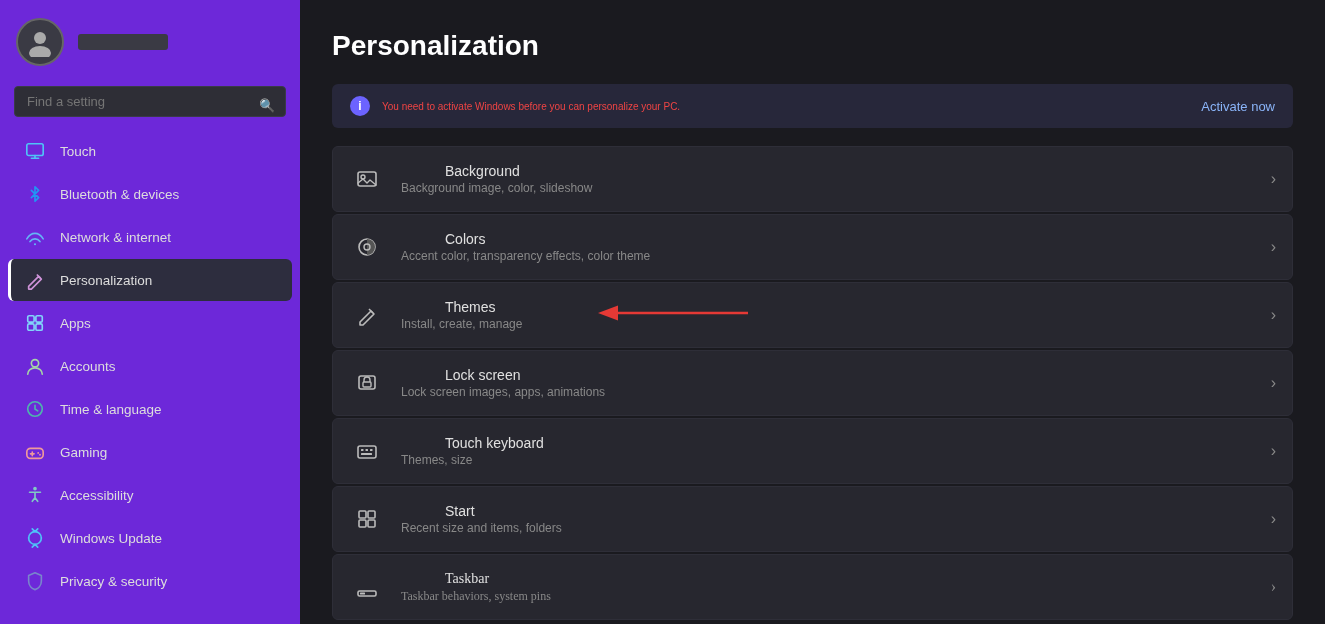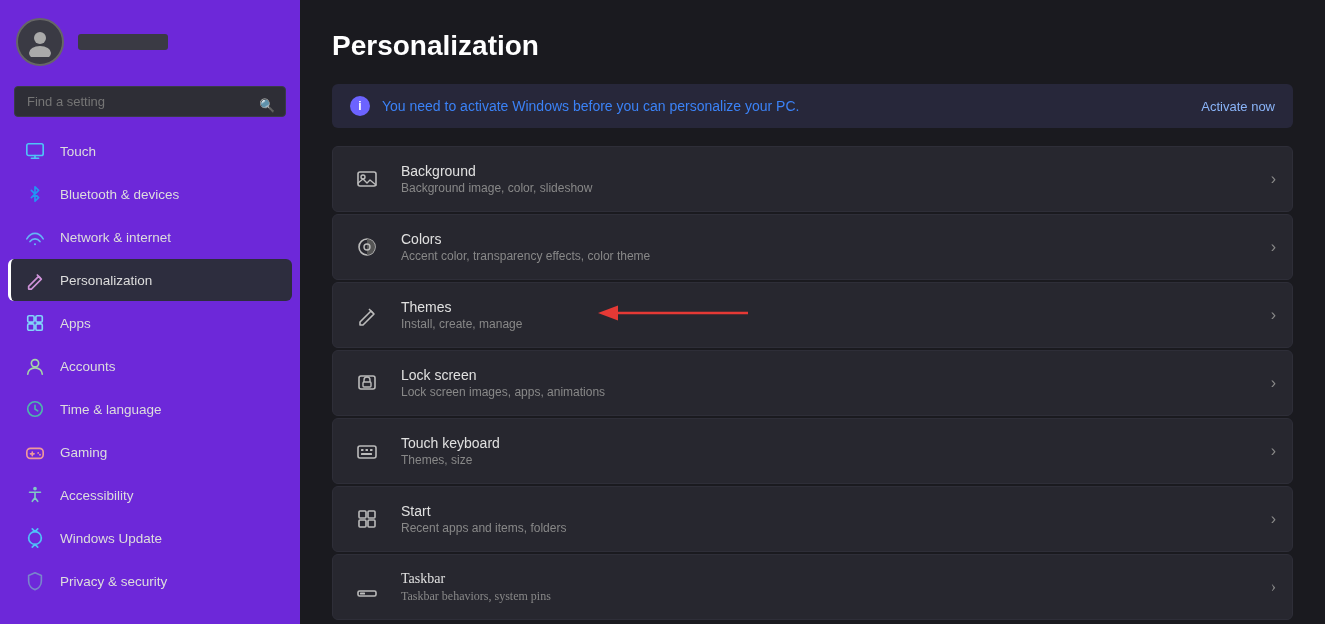--- a/index.html
+++ b/index.html
@@ -138,7 +138,7 @@
       color: #fff;
       flex-shrink: 0;
     }
-    .activation-text { font-size: 14px; color: #3b82f6; }
+    .activation-text { font-size: 10px; color: #ef4444; }
     .activate-link {
       font-size: 13px;
       color: #8ab4f8;

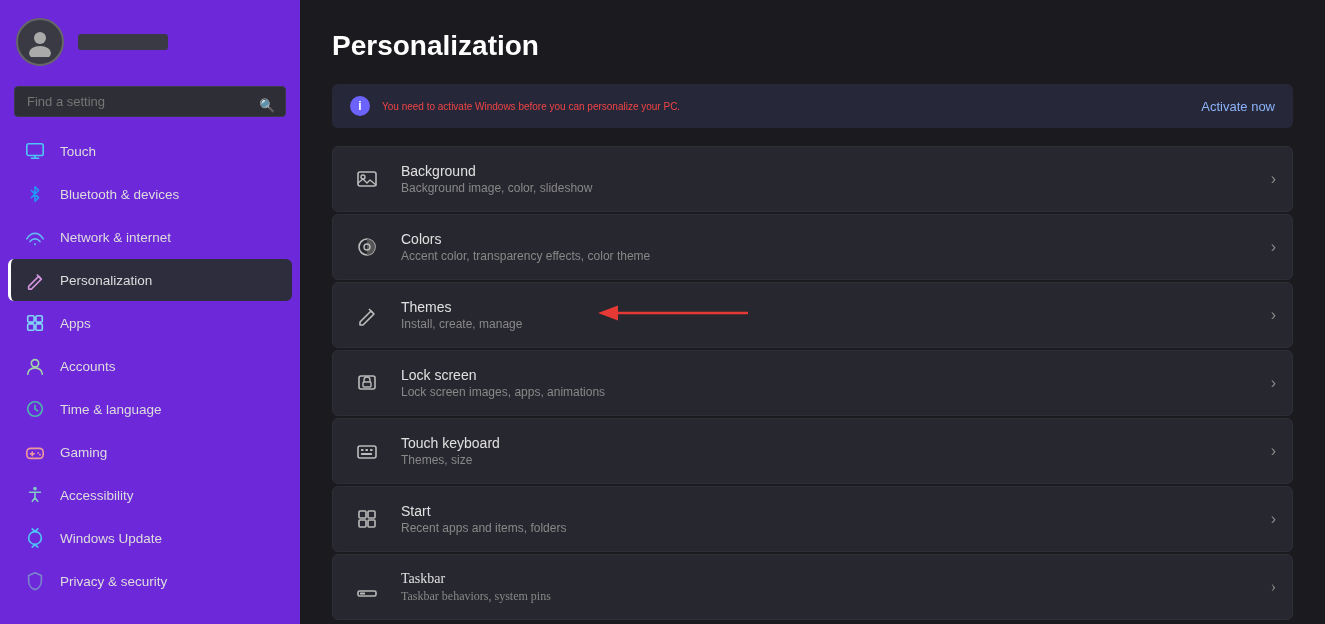--- a/index.html
+++ b/index.html
@@ -178,7 +178,7 @@
       flex-shrink: 0;
     }
     .settings-item-text { display: flex; flex-direction: column; }
-    .settings-item-title { font-size: 14px; color: #e0e0e0; font-weight: 500; }
+    .settings-item-title { font-size: 14px; color: #e0e0e0; font-weight: 500; margin-left: 44px; }
     .settings-item-sub { font-size: 12px; color: #888; margin-top: 2px; }
     .chevron { color: #888; font-size: 16px; }
     .themes-row { position: relative; }

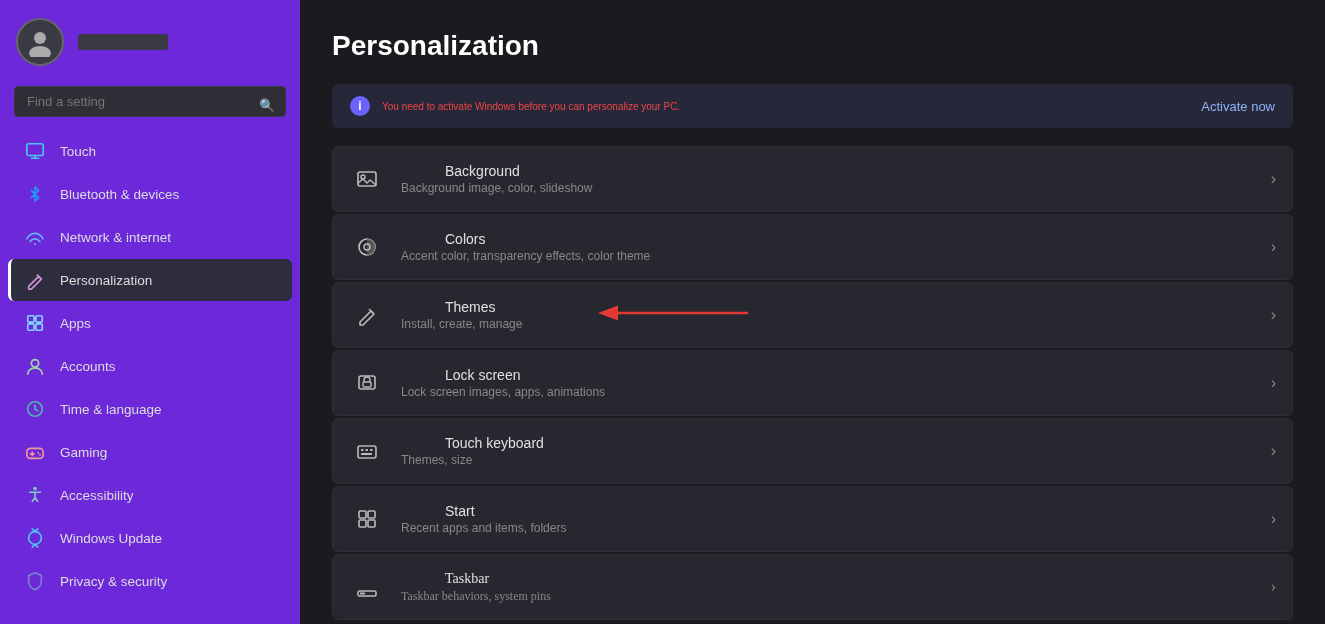--- a/index.html
+++ b/index.html
@@ -423,7 +423,7 @@
           </div>
           <div class="settings-item-text">
             <span class="settings-item-title">Start</span>
-            <span class="settings-item-sub">Recent apps and items, folders</span>
+            <span class="settings-item-sub">Recent size and items, folders</span>
           </div>
         </div>
         <span class="chevron">›</span>

